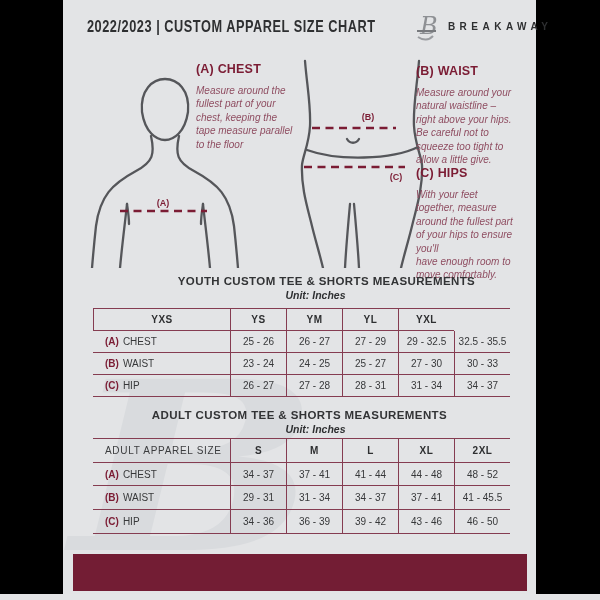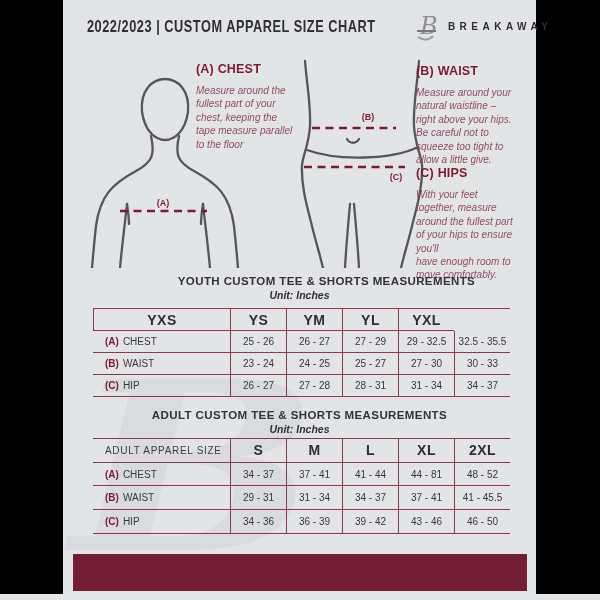--- a/index.html
+++ b/index.html
@@ -32,7 +32,7 @@
   
   .sec-title{position:absolute;left:0;width:473px;text-align:center;z-index:2;
              font-weight:bold;font-size:11.5px;letter-spacing:0.4px;color:#323335;}
-  .sec-unit{position:absolute;left:0;width:473px;text-align:center;z-index:2;
+  .sec-unit{position:absolute;left:16px;width:473px;text-align:center;z-index:2;
             font-style:italic;font-weight:bold;font-size:10.5px;color:#2f3032;}
 
   

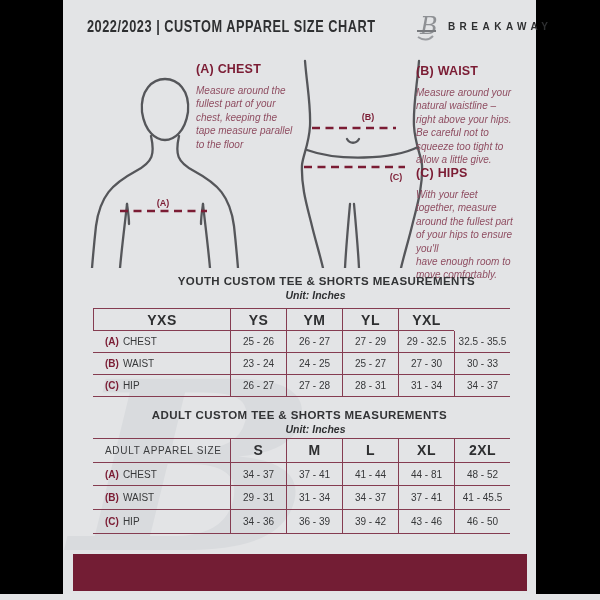--- a/index.html
+++ b/index.html
@@ -43,7 +43,7 @@
   .td{display:flex;align-items:center;justify-content:center;font-size:10px;color:#37383a;
       border-bottom:1.5px solid #853c51;border-left:1.5px solid #853c51;box-sizing:border-box;}
   .td.first{border-left:none;justify-content:flex-start;padding-left:12px;}
-  .thead .td{font-weight:bold;font-size:14px;letter-spacing:0.5px;color:#2e2f31;}
+  .thead .td{font-weight:bold;font-size:10px;letter-spacing:0.5px;color:#2e2f31;}
   .thead .td.first{font-weight:normal;font-size:10px;letter-spacing:0.7px;color:#3c3d3f;}
   .pfx{font-weight:bold;color:#7b1c34;margin-right:4px;}
 

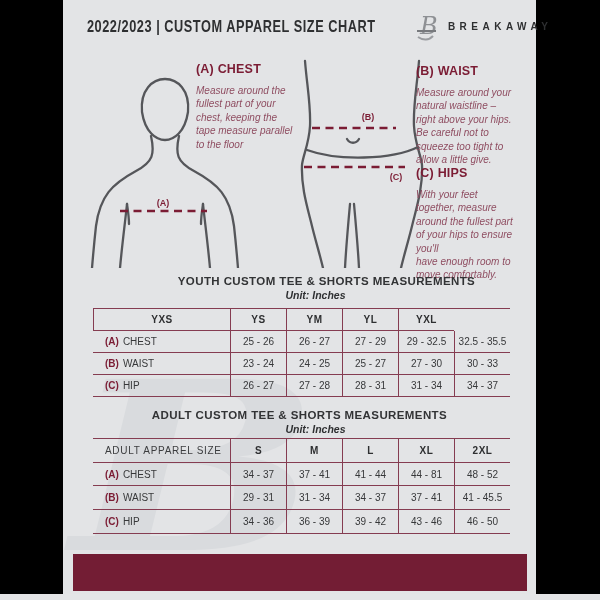--- a/index.html
+++ b/index.html
@@ -193,7 +193,7 @@
         <div class="td">34 - 37</div>
         <div class="td">37 - 41</div>
         <div class="td">41 - 44</div>
-        <div class="td">44 - 81</div>
+        <div class="td">44 - 48</div>
         <div class="td">48 - 52</div>
       </div>
       <div class="tr">

